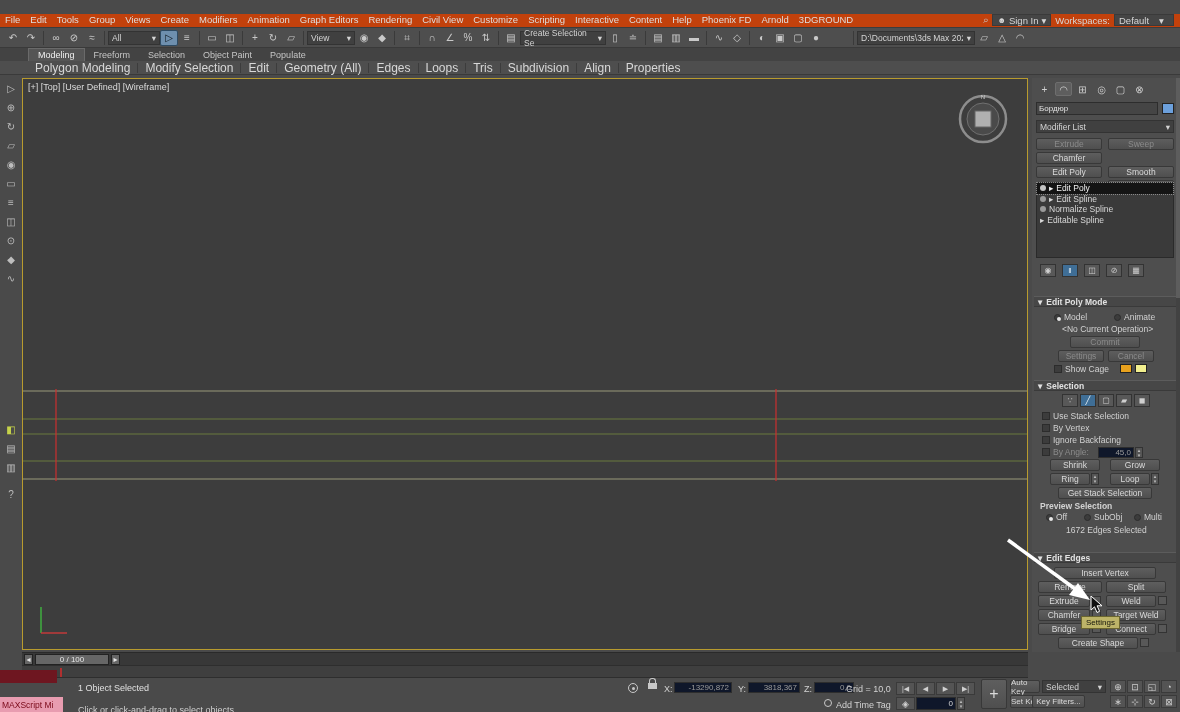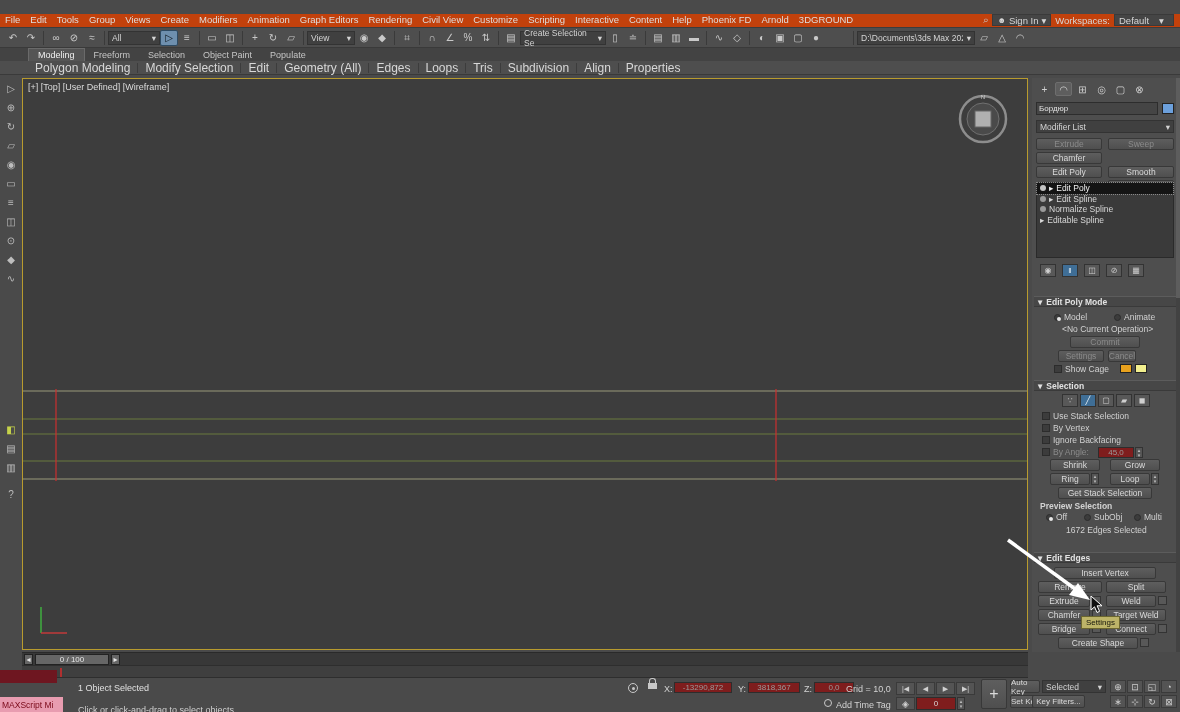--- a/index.html
+++ b/index.html
@@ -324,7 +324,7 @@
     <div class="clabel" style="left:30px;top:246px;">&lt;No Current Operation&gt;</div>
     <div class="cbtn dis" style="left:38px;top:258px;width:70px;">Commit</div>
     <div class="cbtn dis" style="left:26px;top:272px;width:46px;">Settings</div>
-    <div class="cbtn dis" style="left:76px;top:272px;width:28px;">Cancel</div>
+    <div class="cbtn dis" style="left:76px;top:272px;width:46px;">Cancel</div>
     <div class="clabel" style="left:22px;top:286px;"><span class="chk"></span><span>Show Cage</span></div>
     <div class="swatch" style="left:88px;top:286px;background:#e8a11d;"></div>
     <div class="swatch" style="left:103px;top:286px;background:#f2ef8e;"></div>

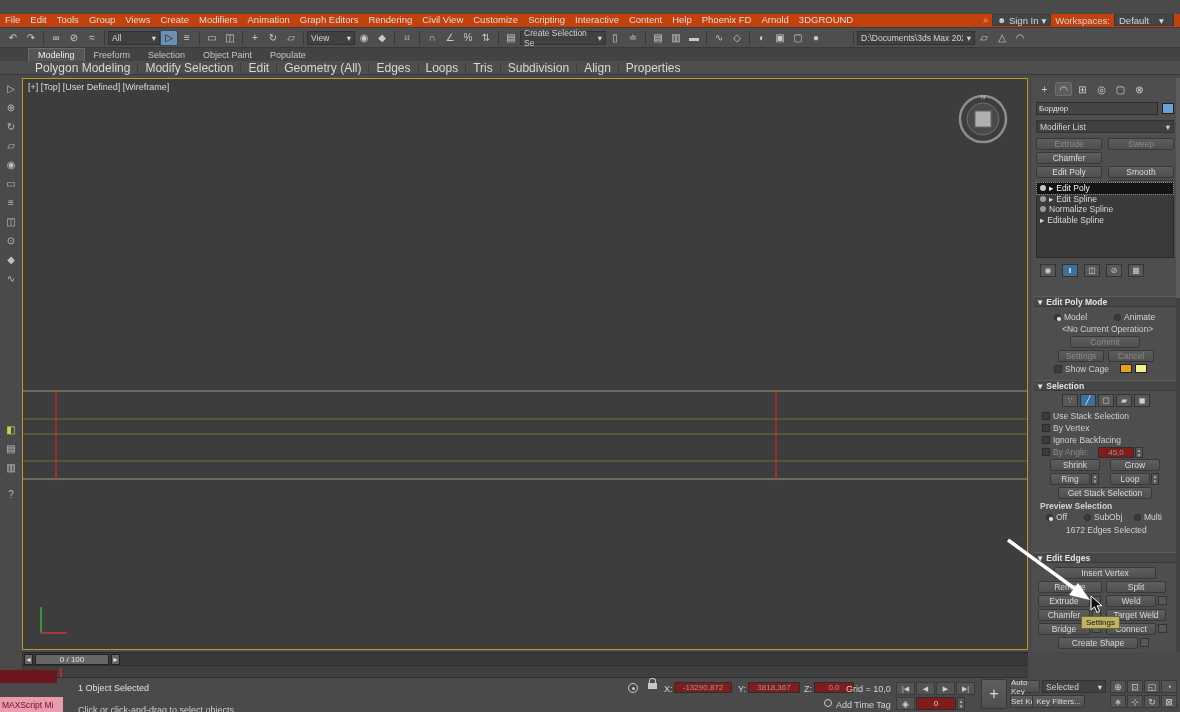--- a/index.html
+++ b/index.html
@@ -55,7 +55,7 @@
   .rollhdr { position:absolute; left:2px; width:142px; height:11px; background:#474747; border-top:1px solid #5c5c5c; border-bottom:1px solid #3a3a3a; font-weight:bold; color:#e2e2e2; display:flex; align-items:center; gap:4px; padding-left:4px; }
   .clabel { position:absolute; color:#d2d2d2; white-space:nowrap; }
   .clabel.dim { color:#8b8b8b; }
-  .field { position:absolute; height:11px; background:#7f1d1d; border:1px solid #2d2d2d; color:#9a9a9a; font-size:8px; text-align:center; padding:0 2px; font-family:"Liberation Sans",sans-serif; }
+  .field { position:absolute; height:11px; background:#0f172a; border:1px solid #2d2d2d; color:#9a9a9a; font-size:8px; text-align:right; padding:0 2px; font-family:"Liberation Sans",sans-serif; }
   .spin { position:absolute; width:8px; height:11px; display:flex; flex-direction:column; align-items:center; justify-content:center; color:#bdbdbd; font-size:5px; line-height:5px; background:#555; border:1px solid #333; }
   .stack { position:absolute; left:4px; top:104px; width:138px; height:76px; background:#3a3a3a; border:1px solid #2a2a2a; }
   .srow { height:10.5px; display:flex; align-items:center; gap:3px; padding-left:3px; color:#d8d8d8; }

